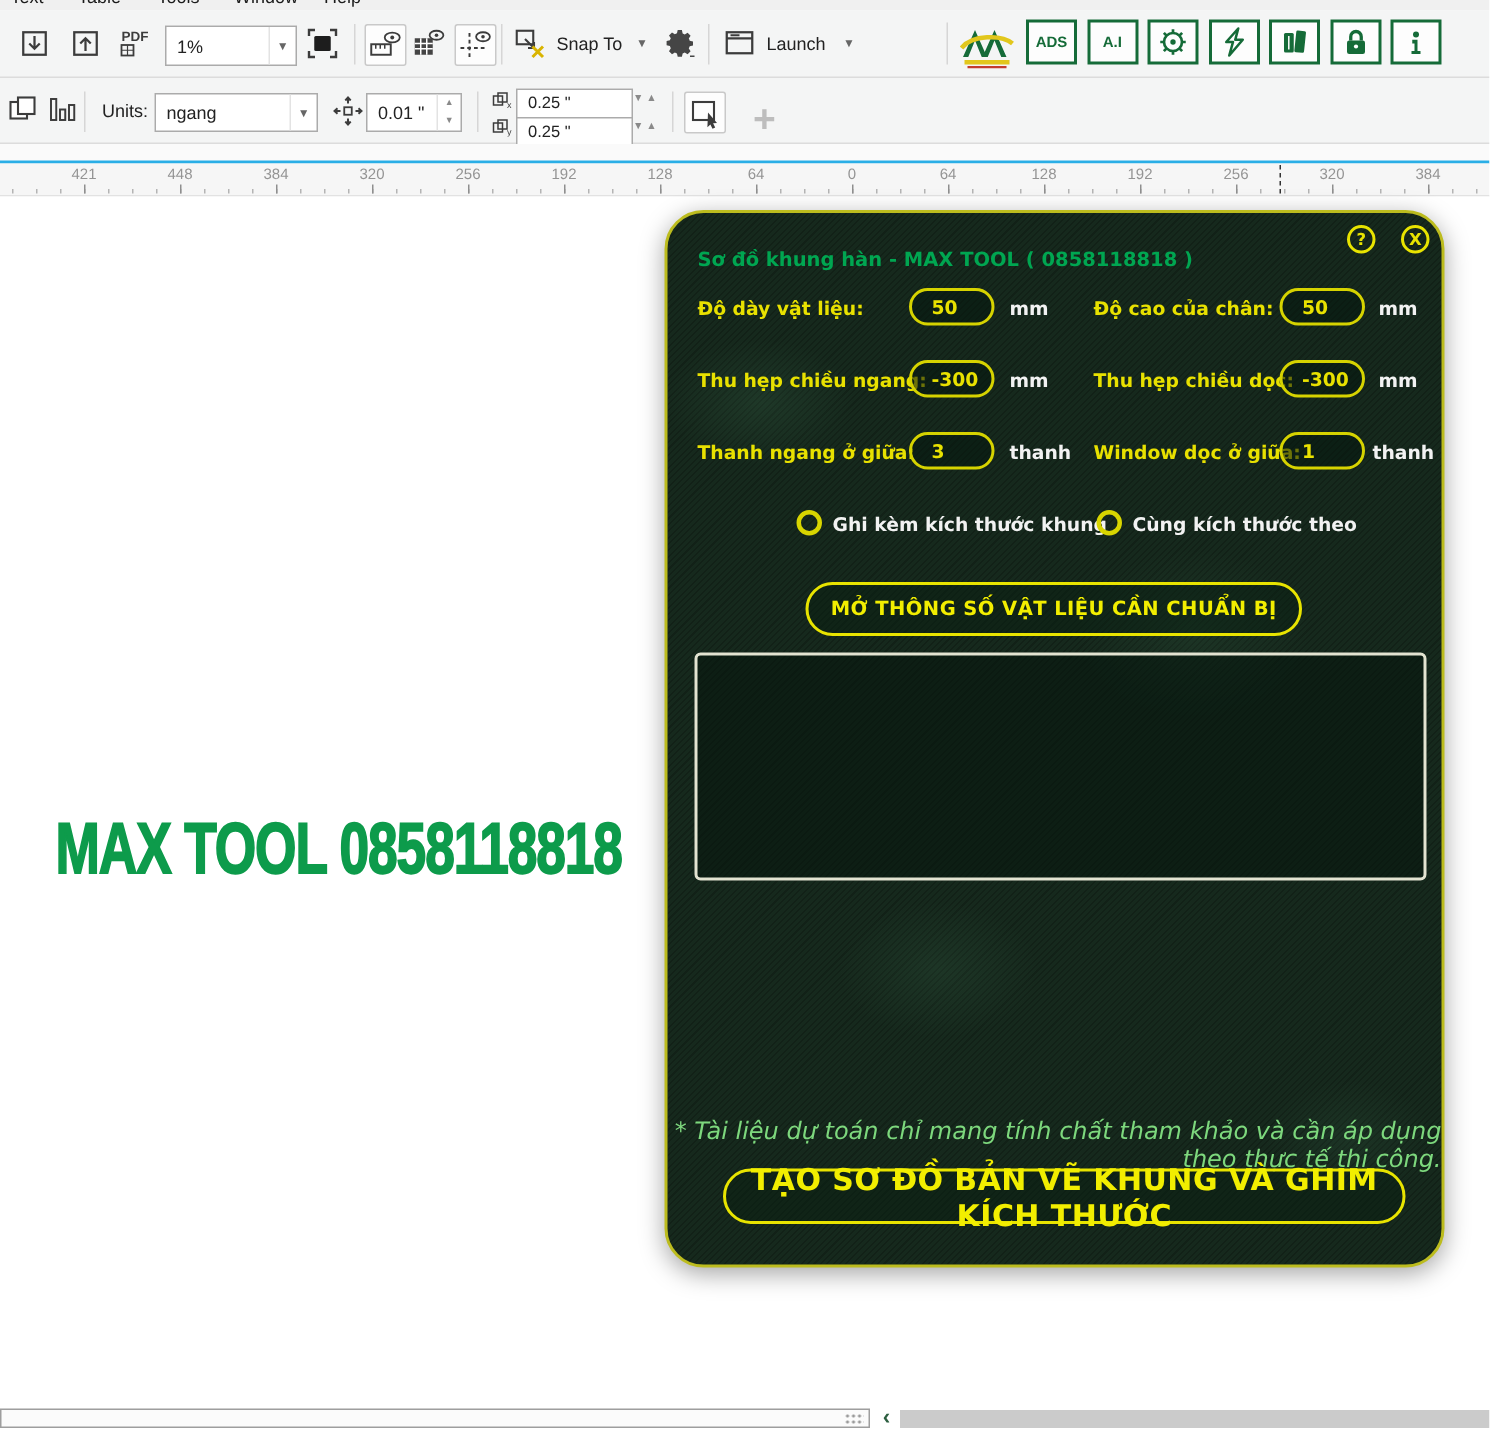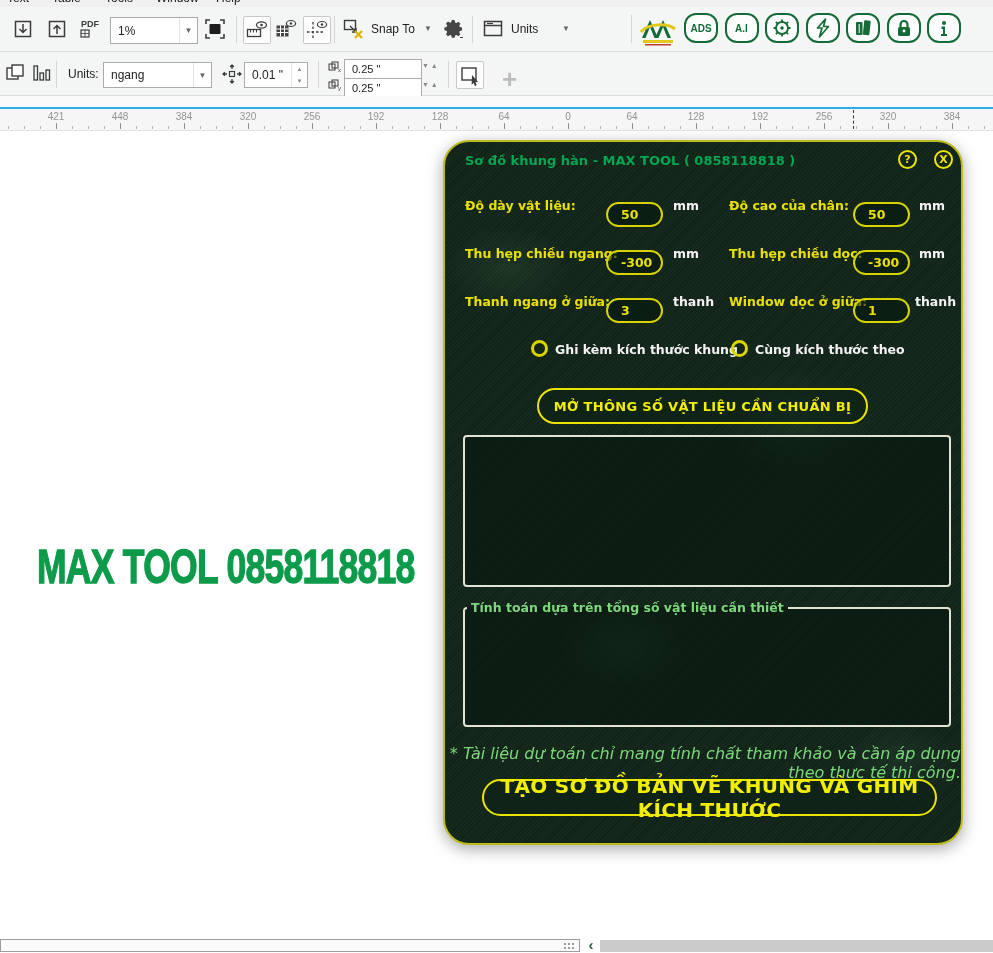--- a/index.html
+++ b/index.html
@@ -174,7 +174,7 @@
         <path d="M5 4.5h6" stroke="#3c3c3c" stroke-width="1.2"></path>
       </svg>
   </div>
-  <span class="tbtext" style="left:511px;top:15px">Units</span>
+  <span class="tbtext" style="left:511px;top:15px">Launch</span>
   <span class="caret" style="left:562px;top:17px">▼</span>
   <div class="sep2" style="left:631px"></div>
 

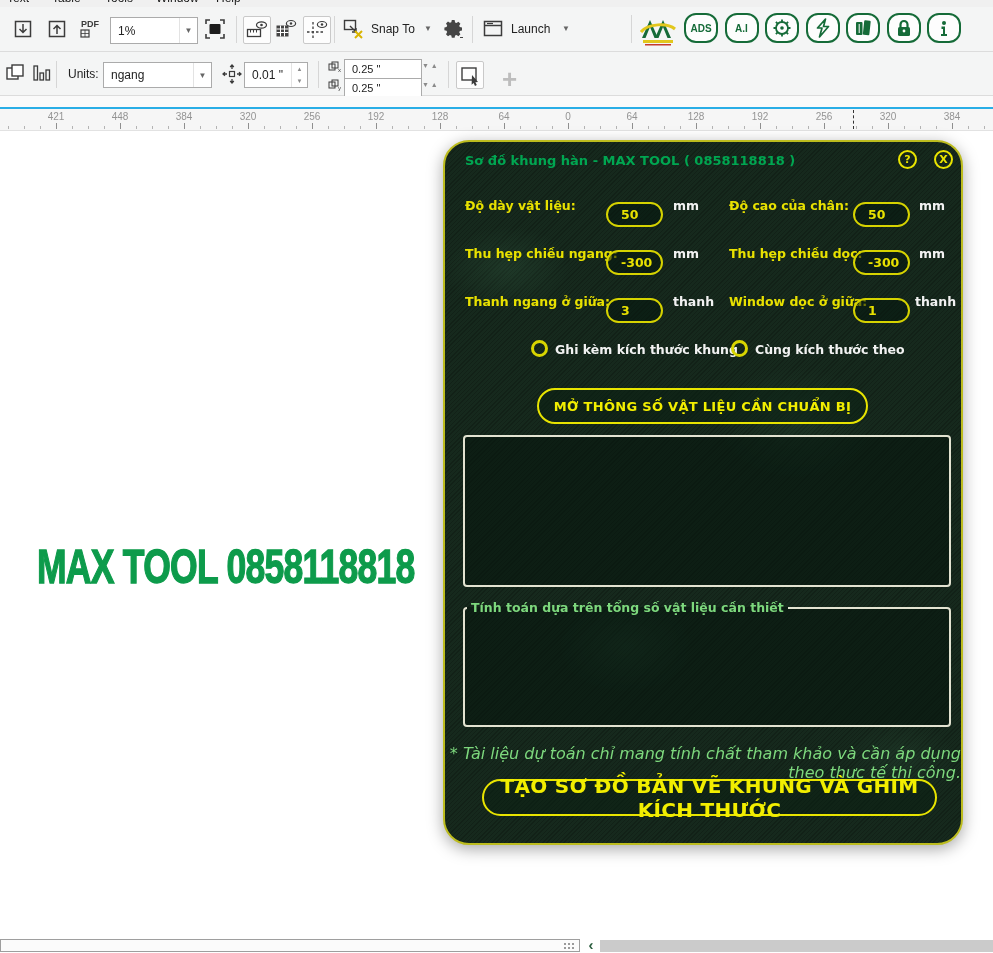--- a/index.html
+++ b/index.html
@@ -29,7 +29,7 @@
   .caret{position:absolute;font-size:8px;color:#666;}
   .plusbig{position:absolute;color:#bdbdbd;font-size:26px;font-weight:bold;line-height:1;}
   
-  .gbtn{position:absolute;top:6px;width:34px;height:30px;border:2.6px solid #156b38;border-radius:12px;
+  .gbtn{position:absolute;top:6px;width:34px;height:30px;border:2.6px solid #156b38;border-radius:0;
         display:flex;align-items:center;justify-content:center;color:#156b38;font-weight:bold;font-size:10px;background:#fdfdfd;box-sizing:border-box;}
   
   .blueline{position:absolute;left:0;top:107px;width:993px;height:2px;background:#2aaee6;}

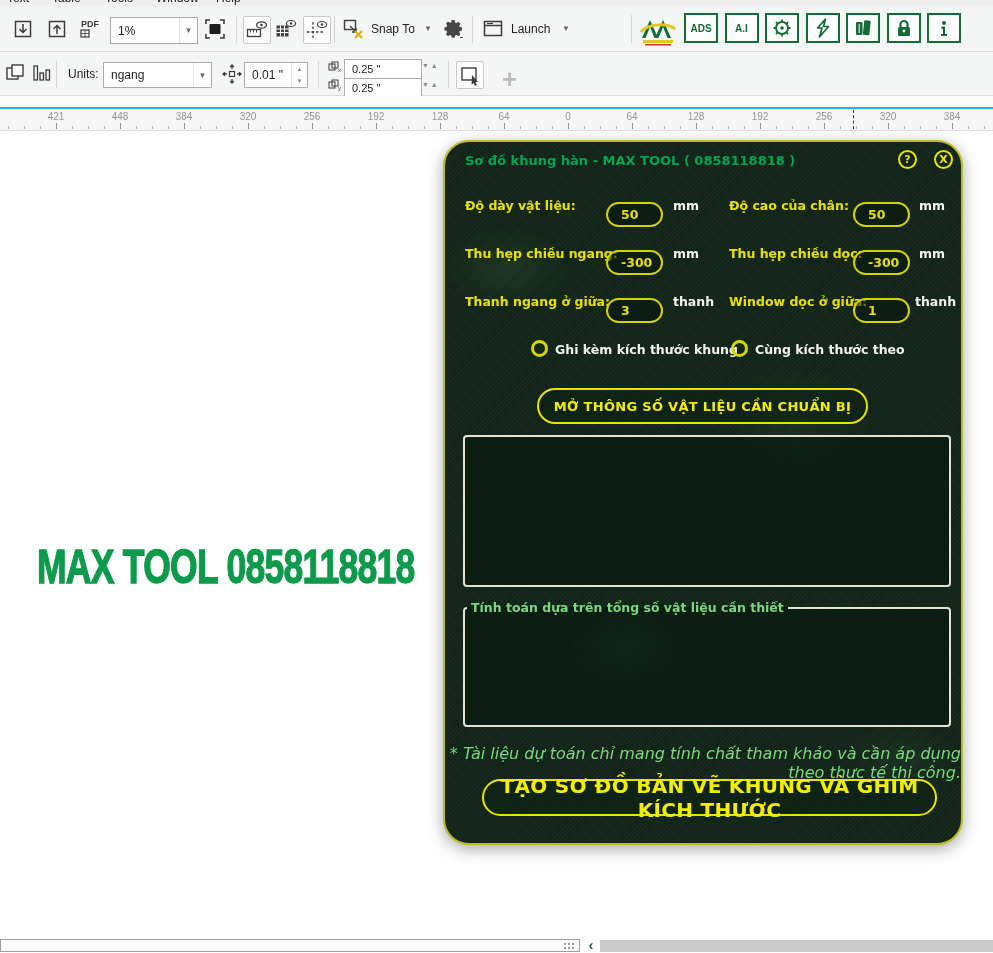--- a/index.html
+++ b/index.html
@@ -65,7 +65,7 @@
     box-shadow:0 4px 16px rgba(0,0,0,0.35);
     font-family:"DejaVu Sans","Liberation Sans",sans-serif;
   }
-  .dlg-title{position:absolute;left:20px;top:11px;font-size:13px;font-weight:bold;color:#00a651;}
+  .dlg-title{position:absolute;left:20px;top:24px;font-size:13px;font-weight:bold;color:#00a651;}
   .dlg-round{position:absolute;top:8px;width:19px;height:19px;border:2px solid #e8e400;border-radius:50%;
              color:#e8e400;font-weight:bold;font-size:11px;display:flex;align-items:center;justify-content:center;box-sizing:border-box;}
   .f-label{position:absolute;font-size:12.5px;font-weight:bold;color:#e8e100;}

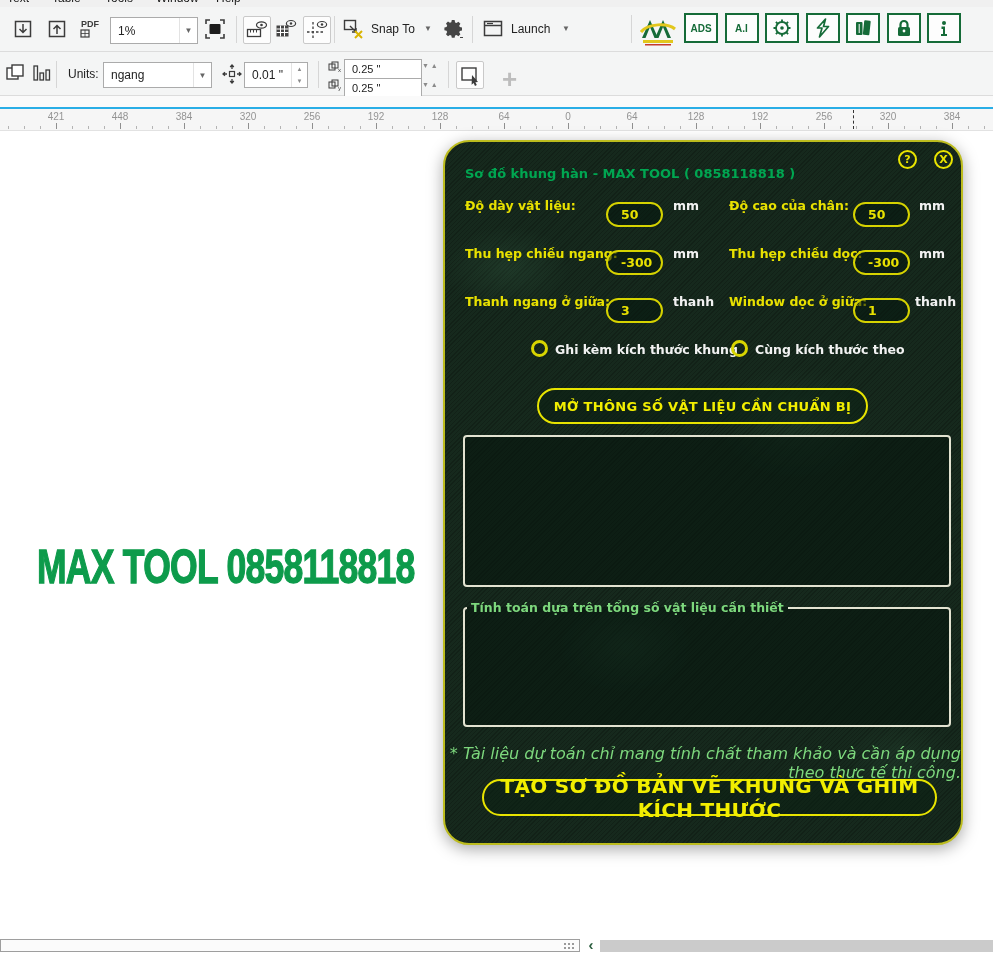--- a/index.html
+++ b/index.html
@@ -71,7 +71,7 @@
   .f-label{position:absolute;font-size:12.5px;font-weight:bold;color:#e8e100;}
   .pill{position:absolute;width:57px;height:25px;box-sizing:border-box;border:2px solid #d6d300;border-radius:13px;
         background:rgba(6,24,15,0.55);color:#e8e100;font-weight:bold;font-size:12.5px;
-        padding:0 0 0 13px;outline:none;font-family:inherit;margin-top:10px;}
+        padding:0 0 0 13px;outline:none;font-family:inherit;}
   .f-unit{position:absolute;font-size:12.5px;font-weight:bold;color:#f2f2f2;}
   .radio-dot{position:absolute;width:17px;height:17px;border:3px solid #d8d500;border-radius:50%;box-sizing:border-box;background:transparent;}
   .radio-lab{position:absolute;font-size:12.5px;font-weight:bold;color:#f2f2f2;}

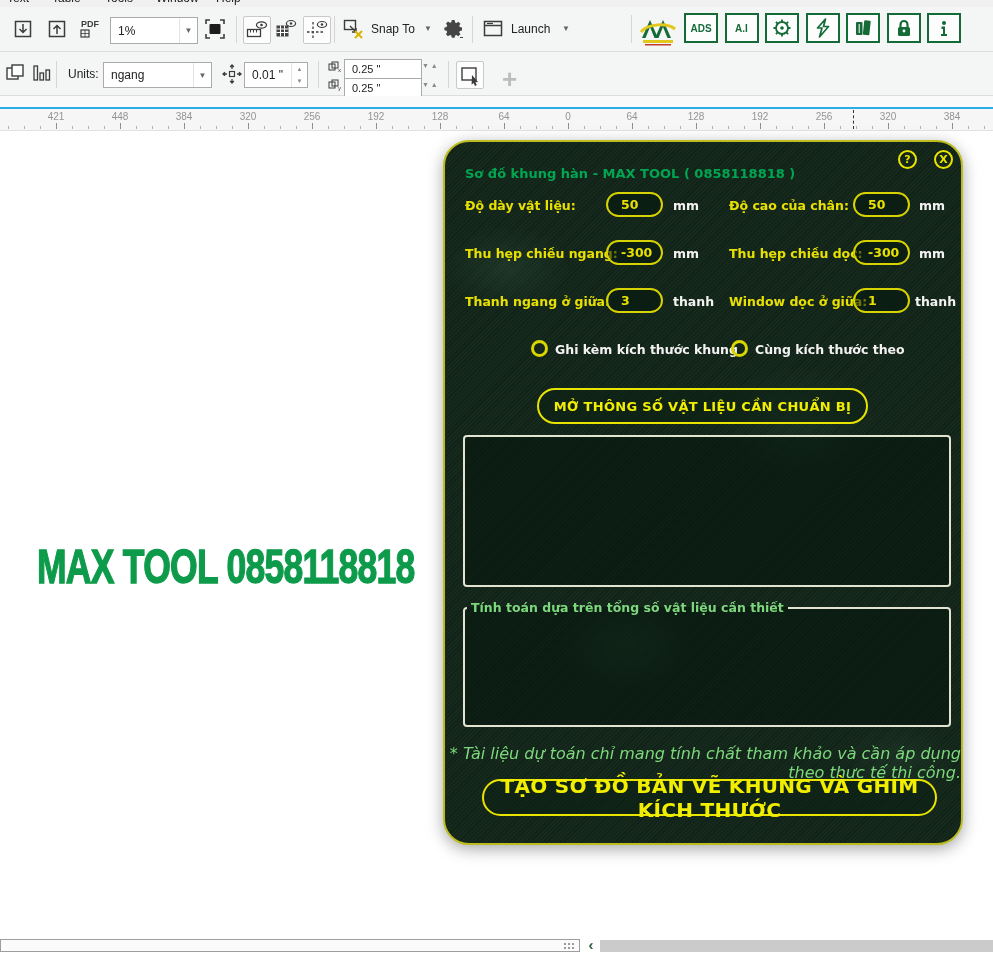--- a/index.html
+++ b/index.html
@@ -433,10 +433,6 @@
   <fieldset class="grp" style="top:293px;height:152px">
     <div style="width:100%;height:100%"></div>
   </fieldset>
-  <fieldset class="grp" style="top:458px;height:127px">
-    <legend>Tính toán dựa trên tổng số vật liệu cần thiết</legend>
-    <div style="width:100%;height:100%"></div>
-  </fieldset>
 
   <div class="note">* Tài liệu dự toán chỉ mang tính chất tham khảo và cần áp dụng theo thực tế thi công.</div>
 

